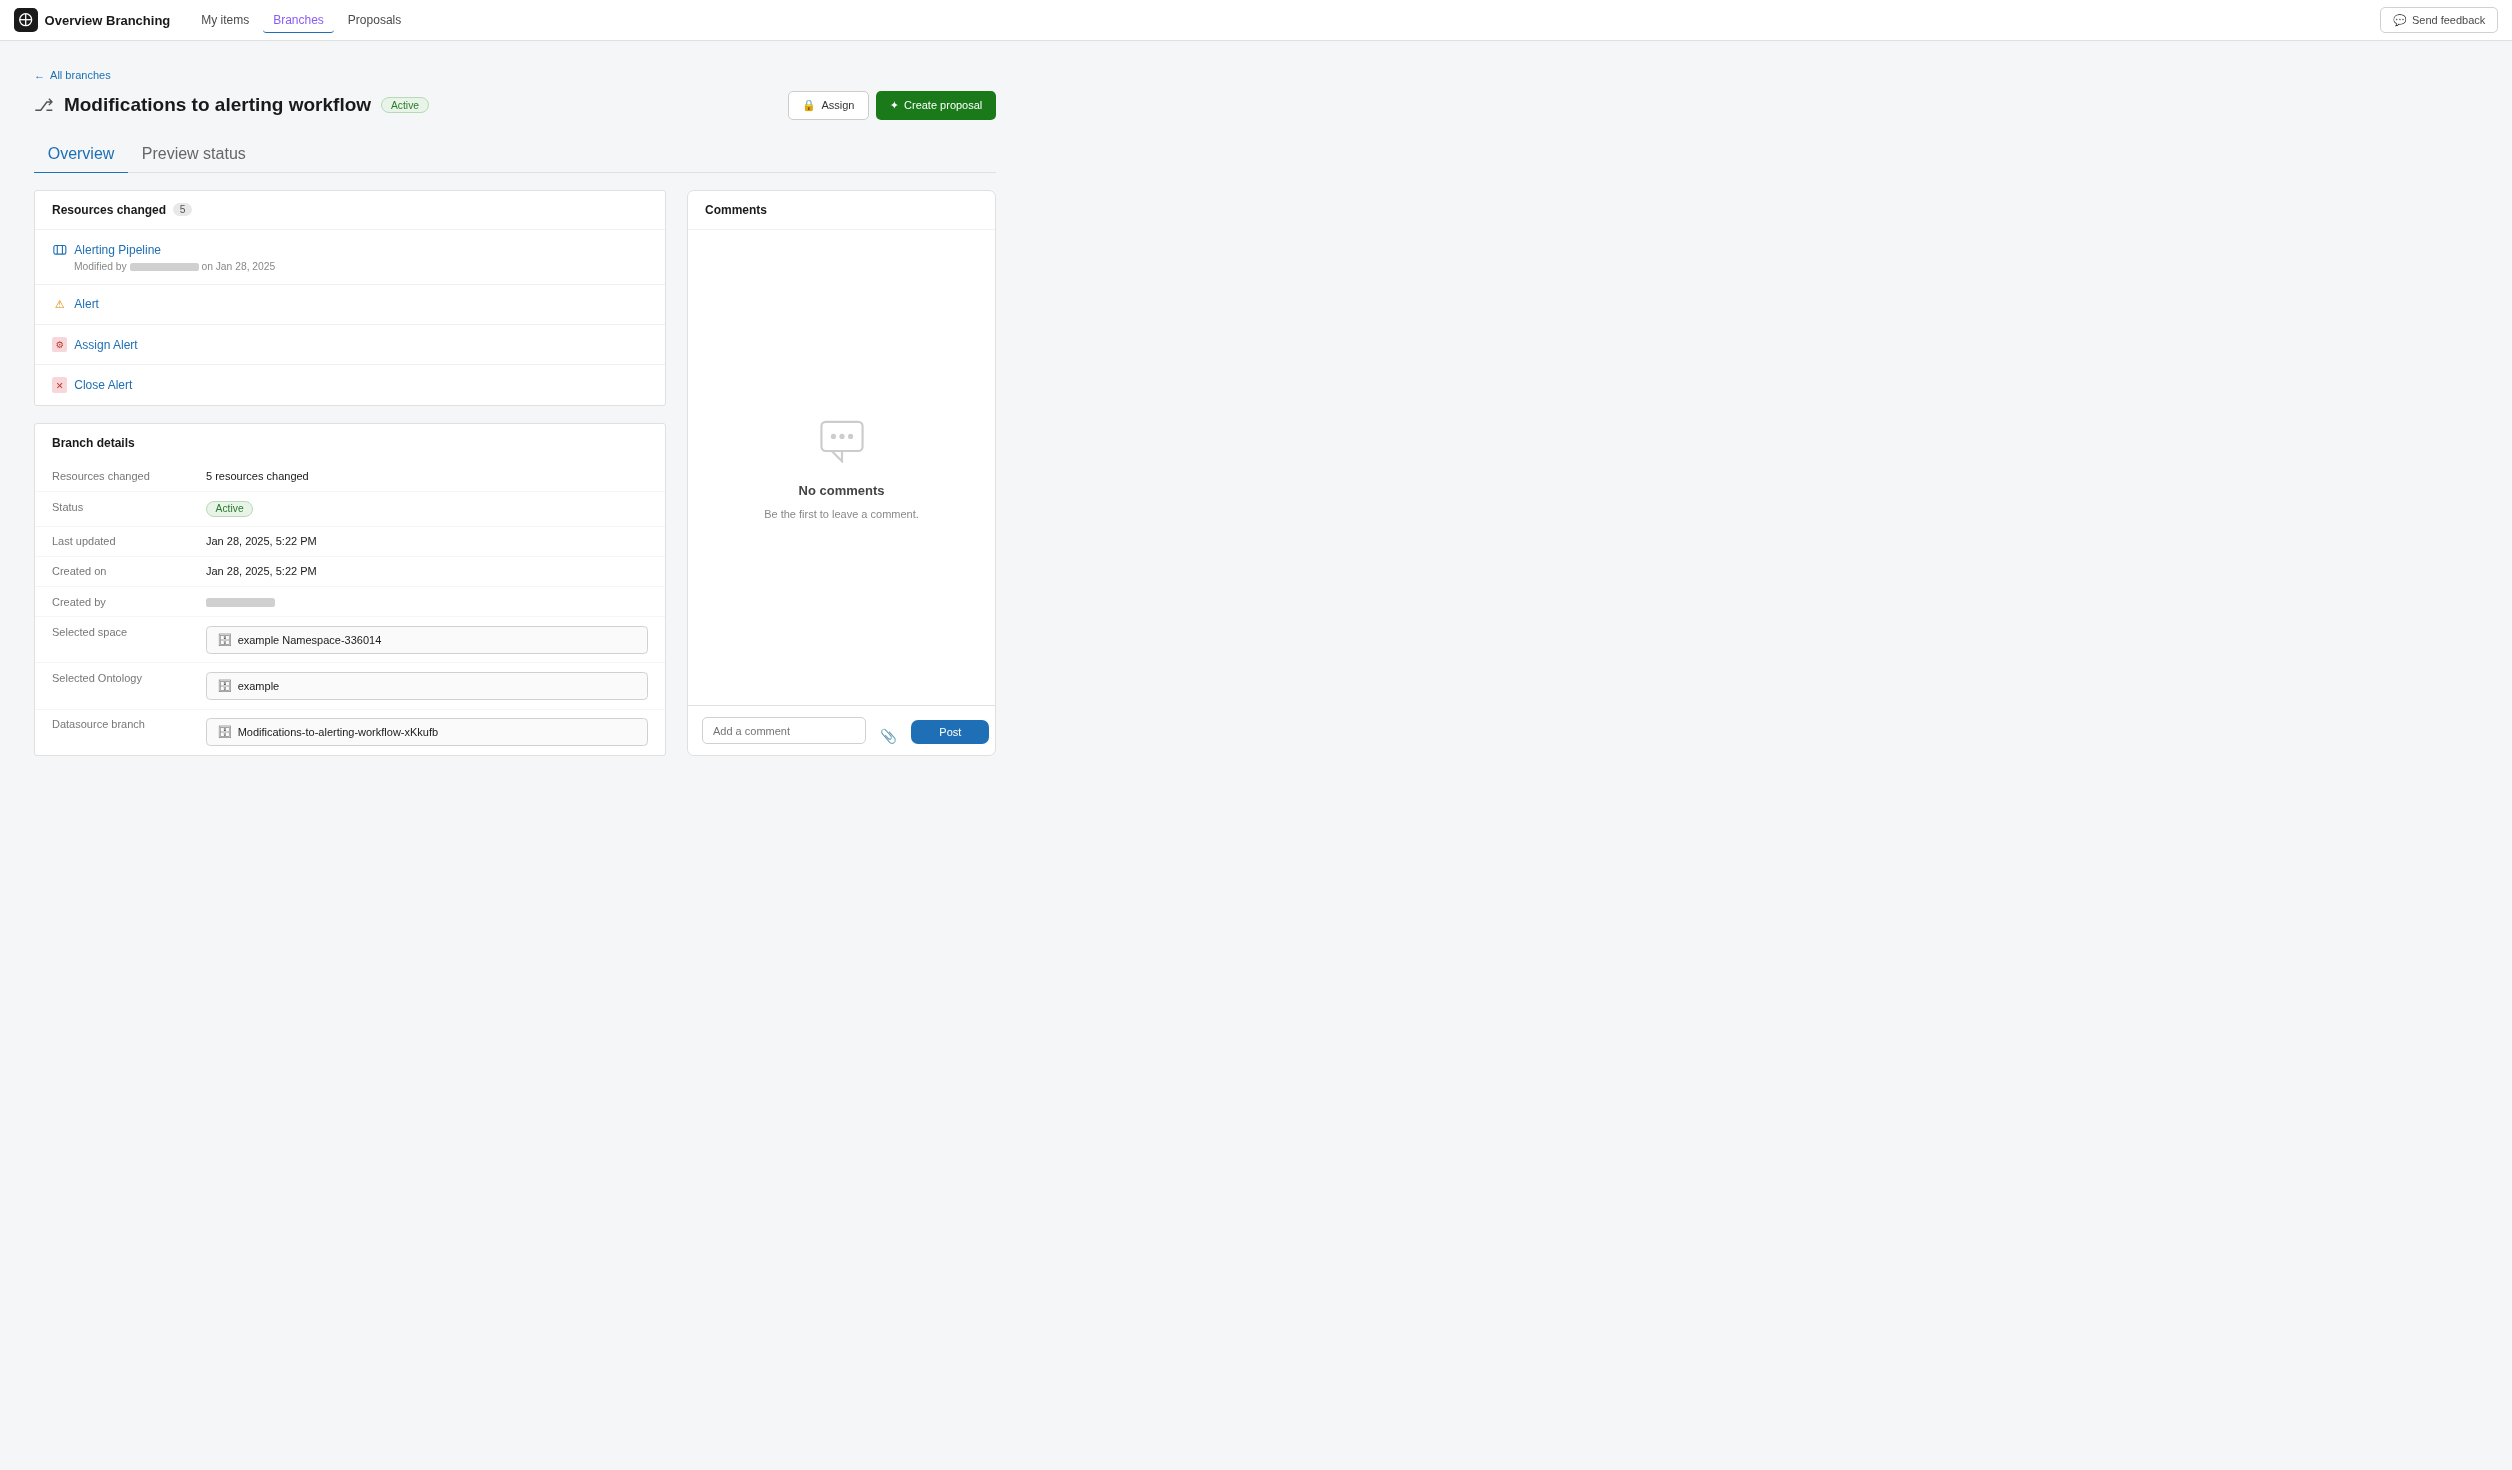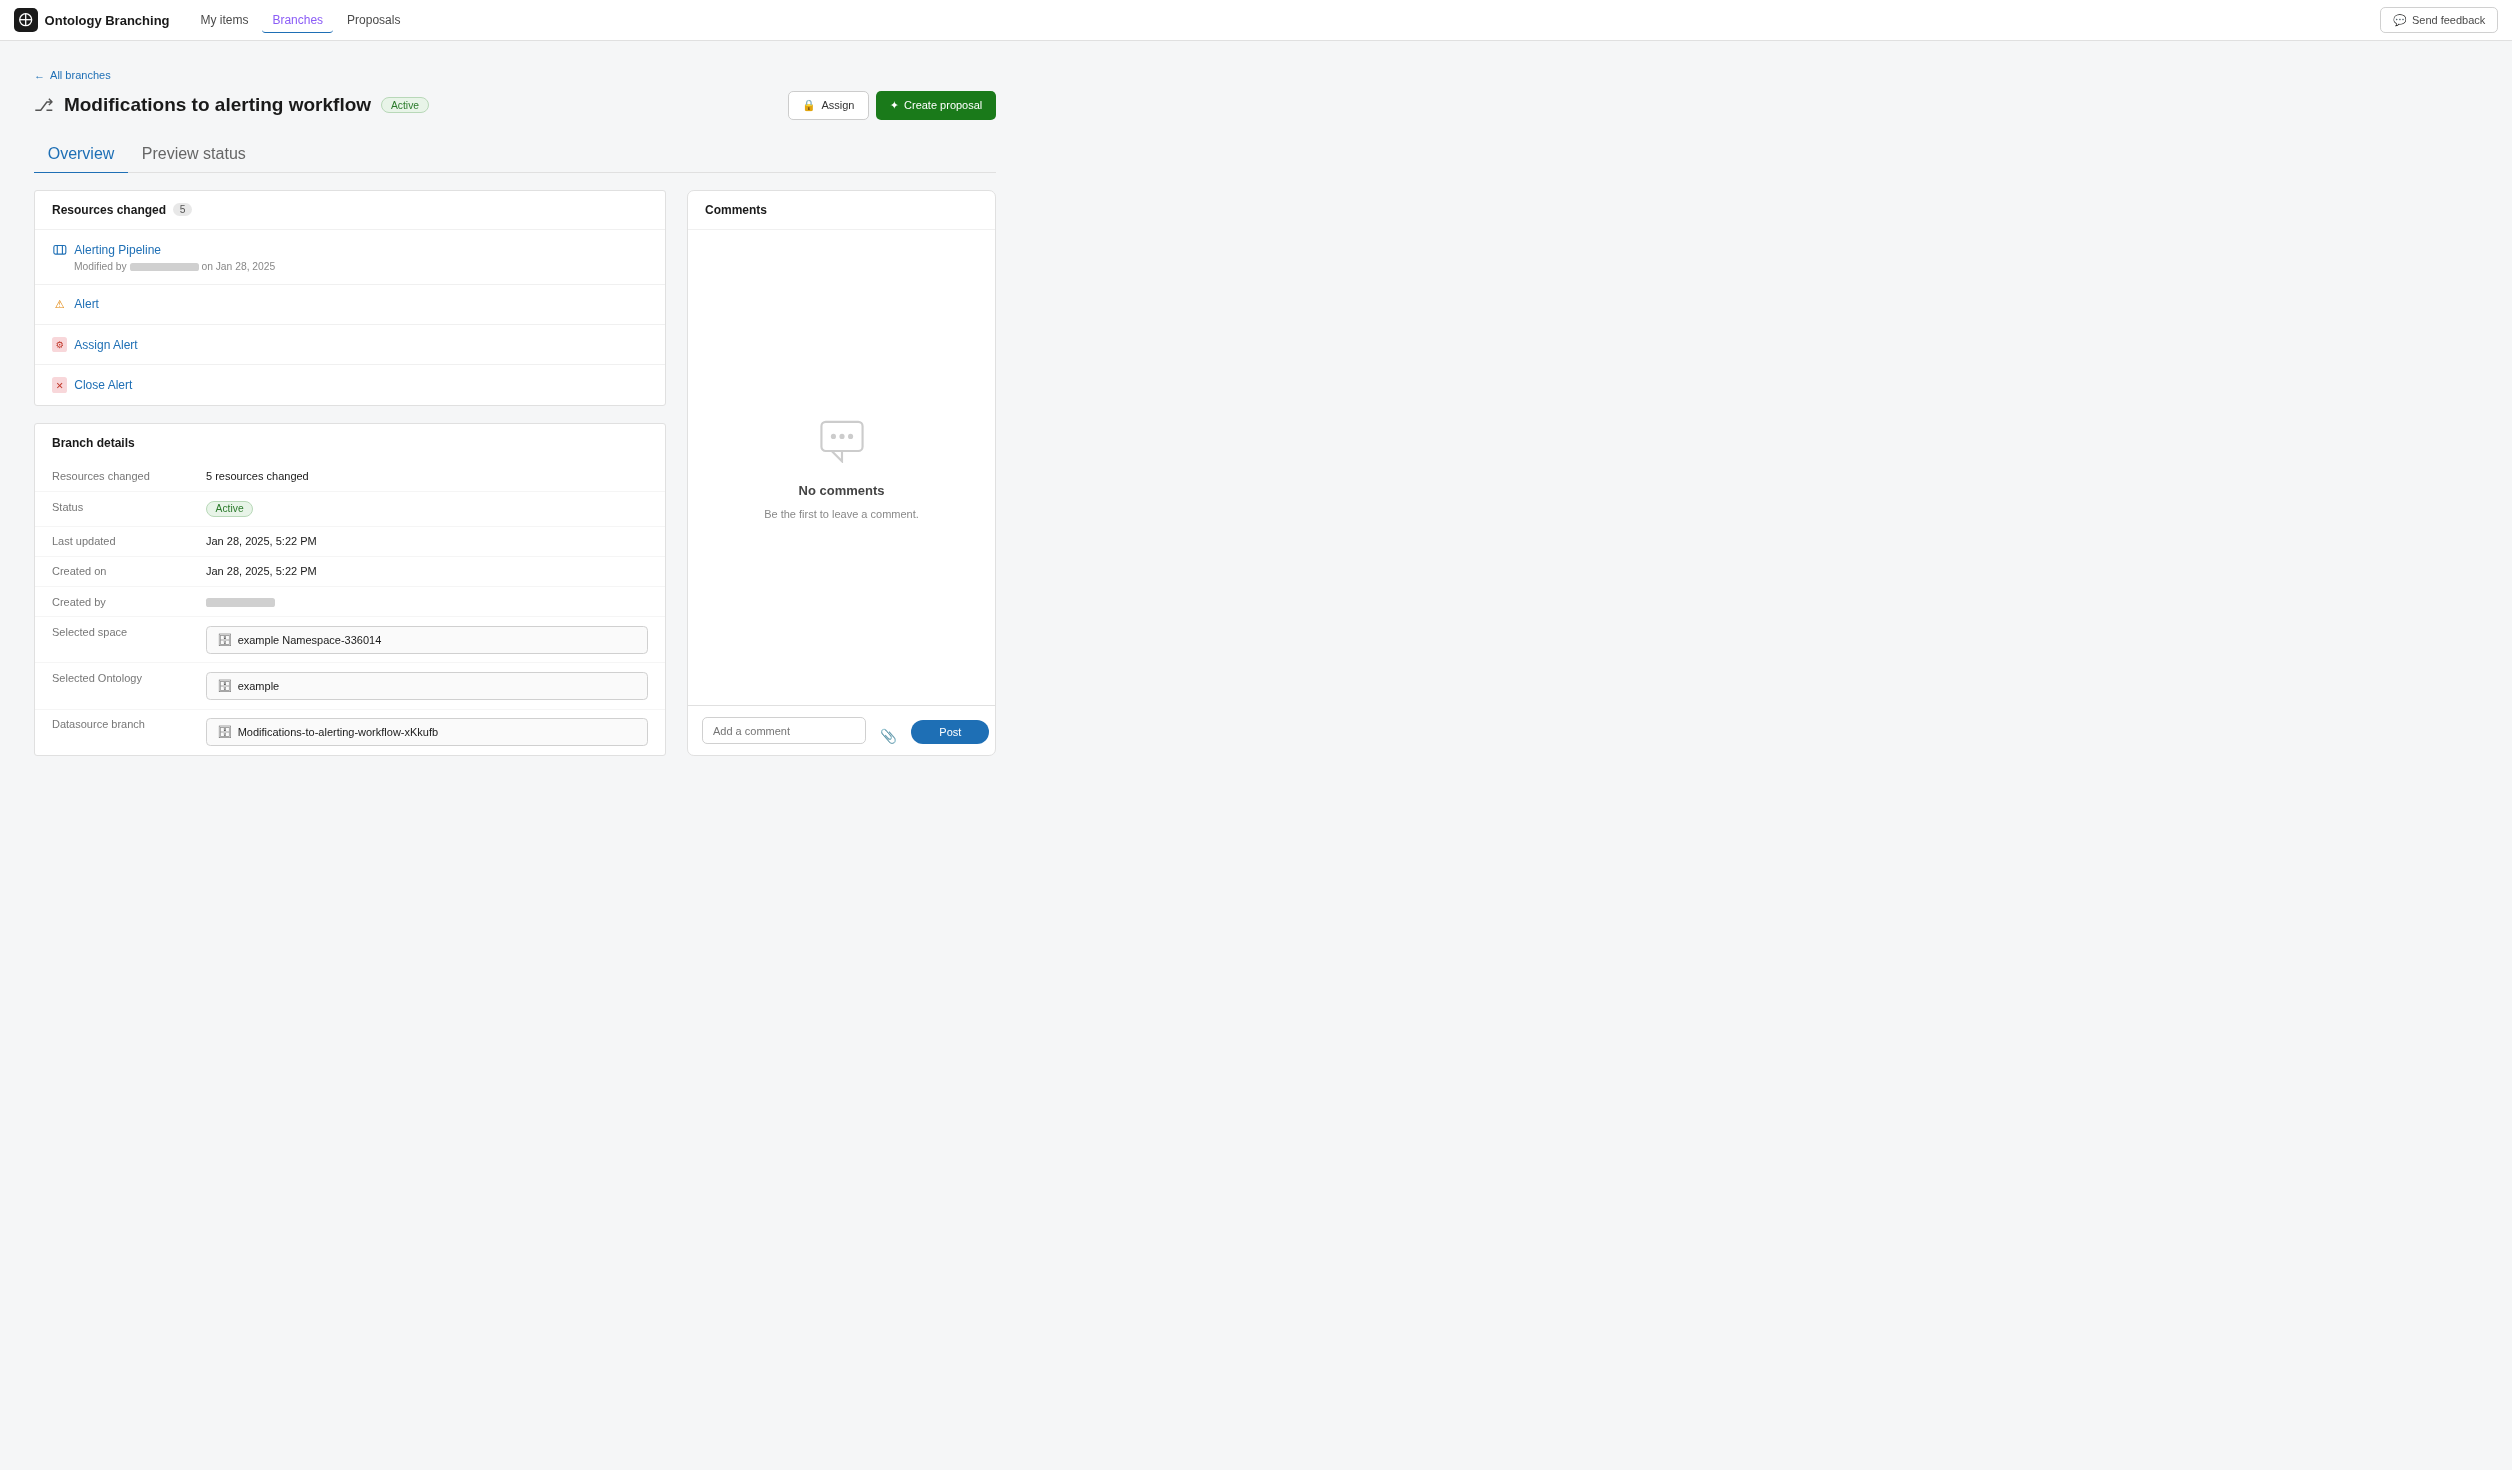--- a/index.html
+++ b/index.html
@@ -157,7 +157,7 @@
         <line x1="2" y1="9" x2="16" y2="9" stroke="white" stroke-width="1.5"></line>
       </svg>
     </div>
-    <span>Ontology Branching</span>
+    <span>Overview Branching</span>
   </div>
   <div class="nav-items">
     <a class="nav-item">My items</a>

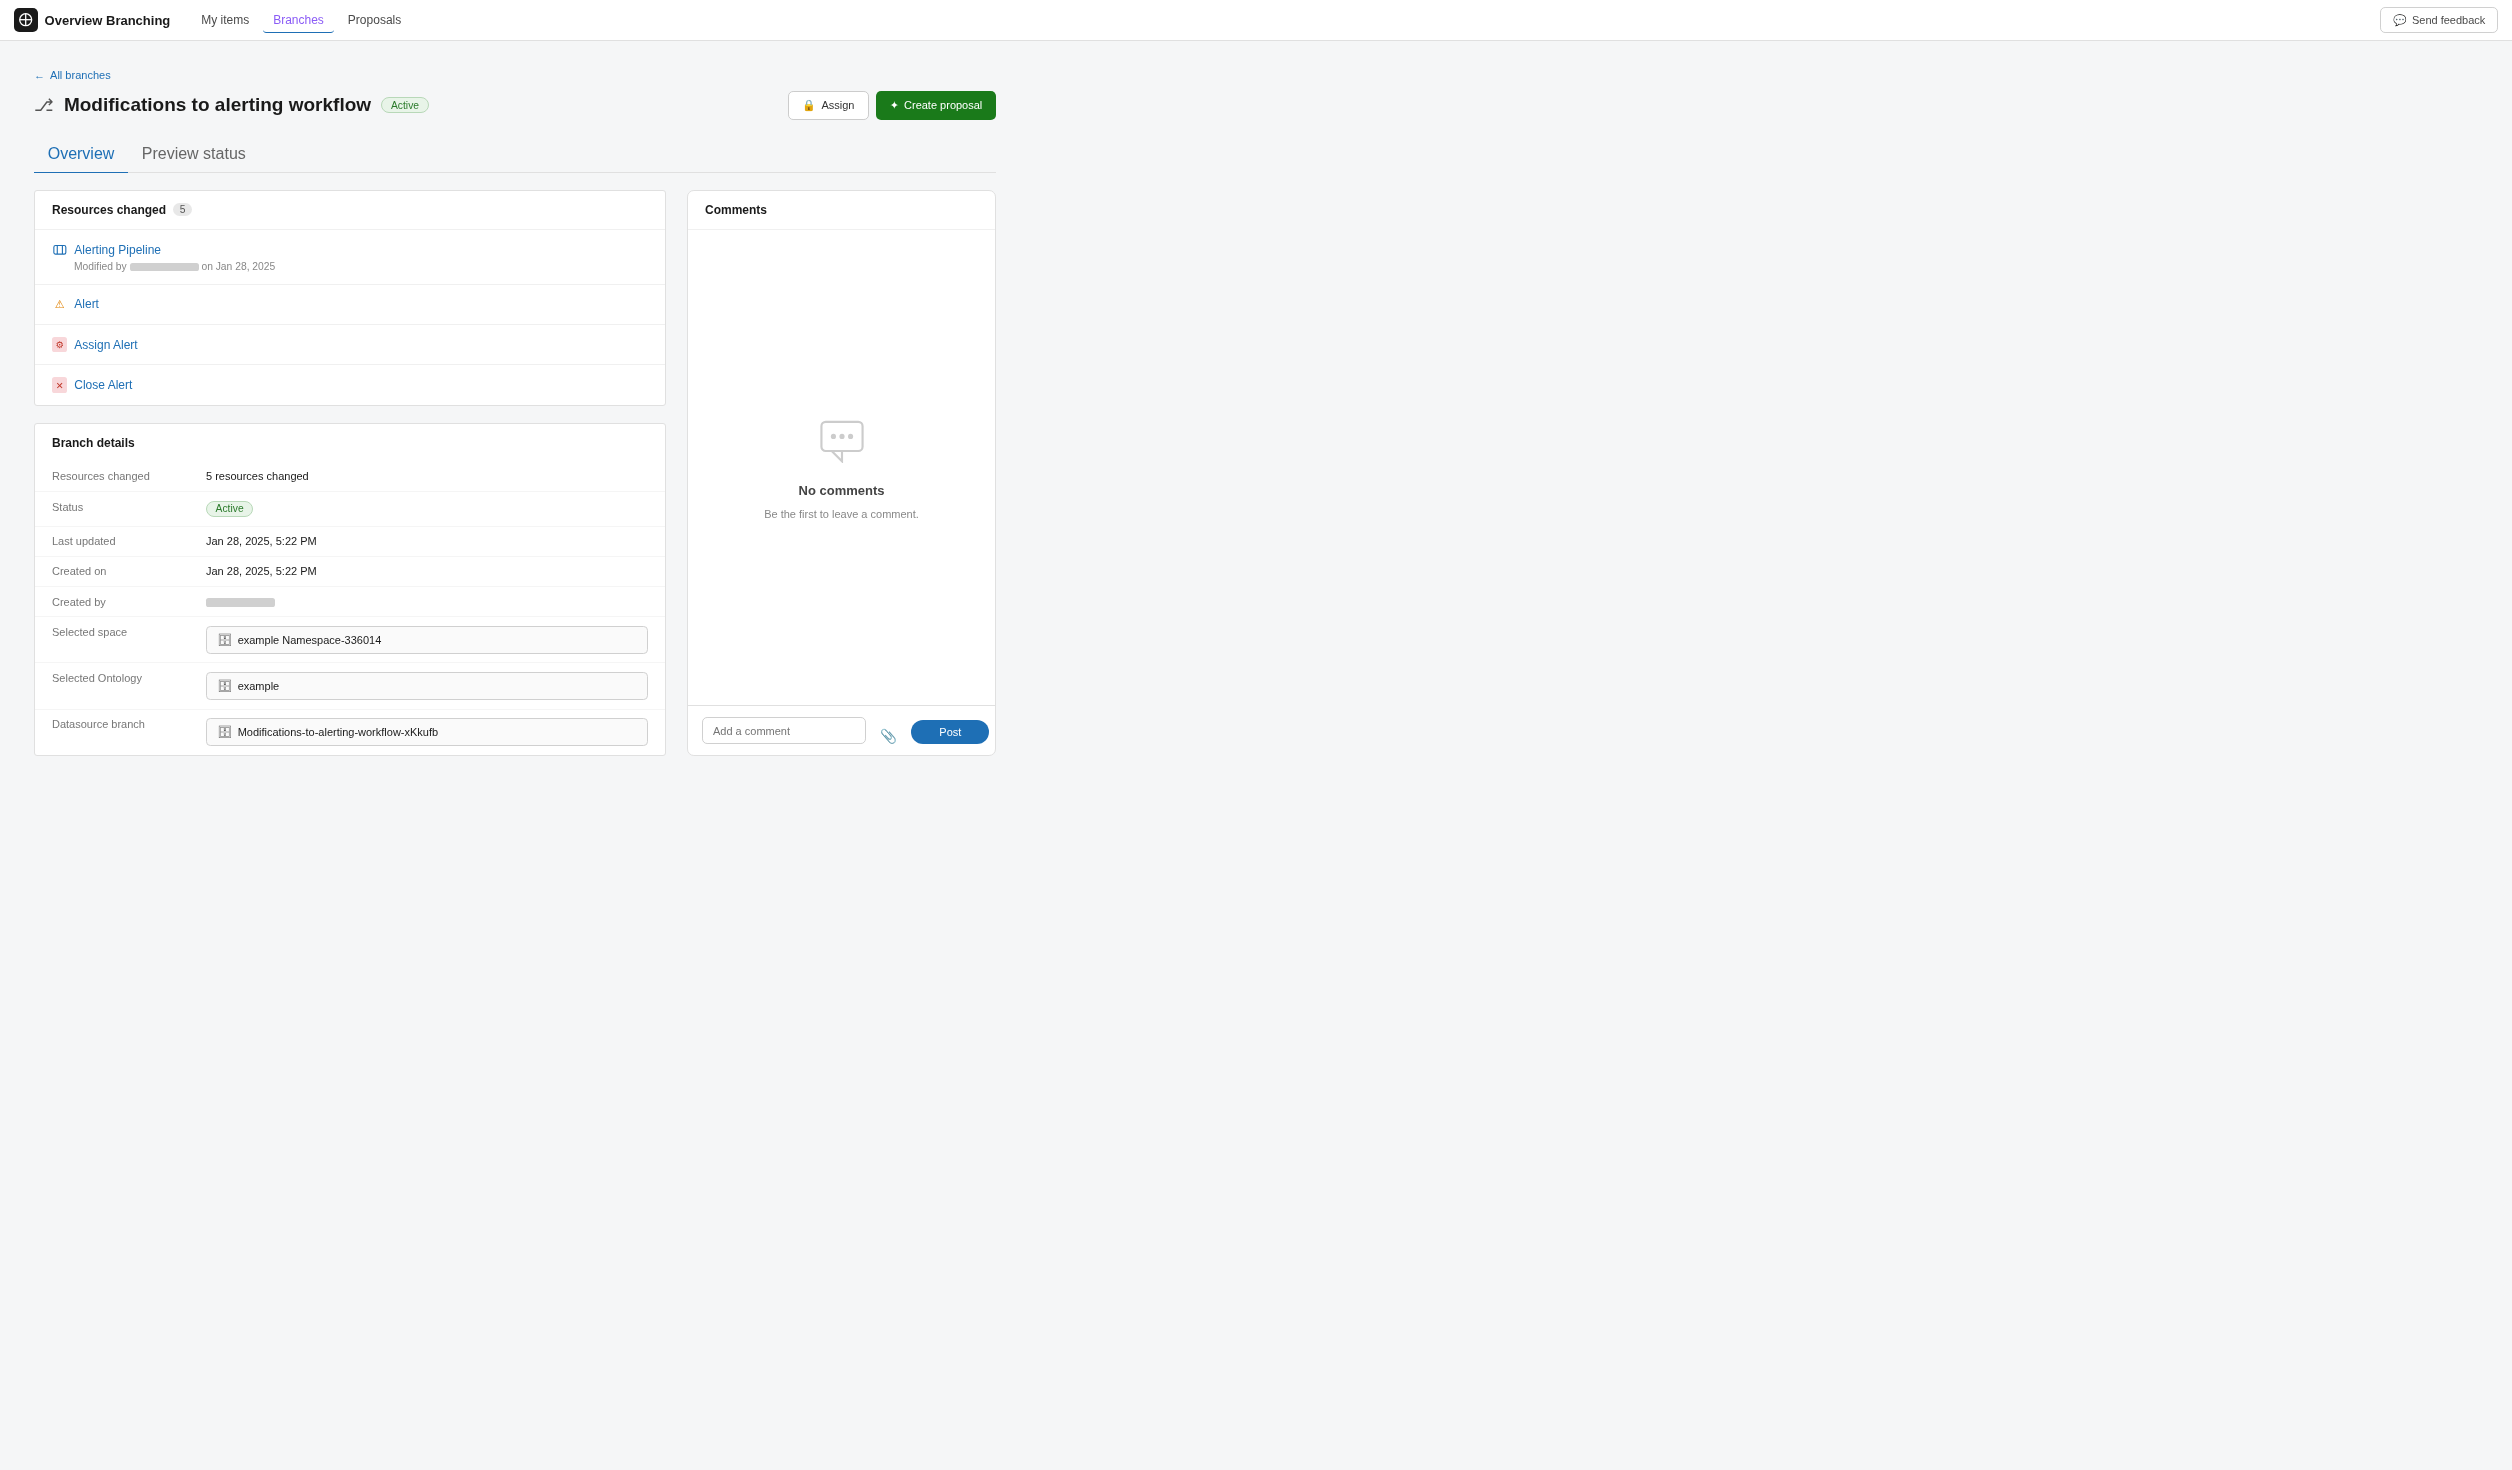--- a/index.html
+++ b/index.html
@@ -141,7 +141,7 @@
     }
     .attach-icon { color: #888; cursor: pointer; font-size: 13.7px; }
     .post-btn {
-      padding: 6px 28px; background: #1e6fb5; color: #fff; border: none; border-radius: 12px;
+      padding: 6px 28px; background: #1e6fb5; color: #fff; border: none; border-radius: 7px;
       font-size: 11px; font-weight: 500; cursor: pointer;
     }
   </style>

